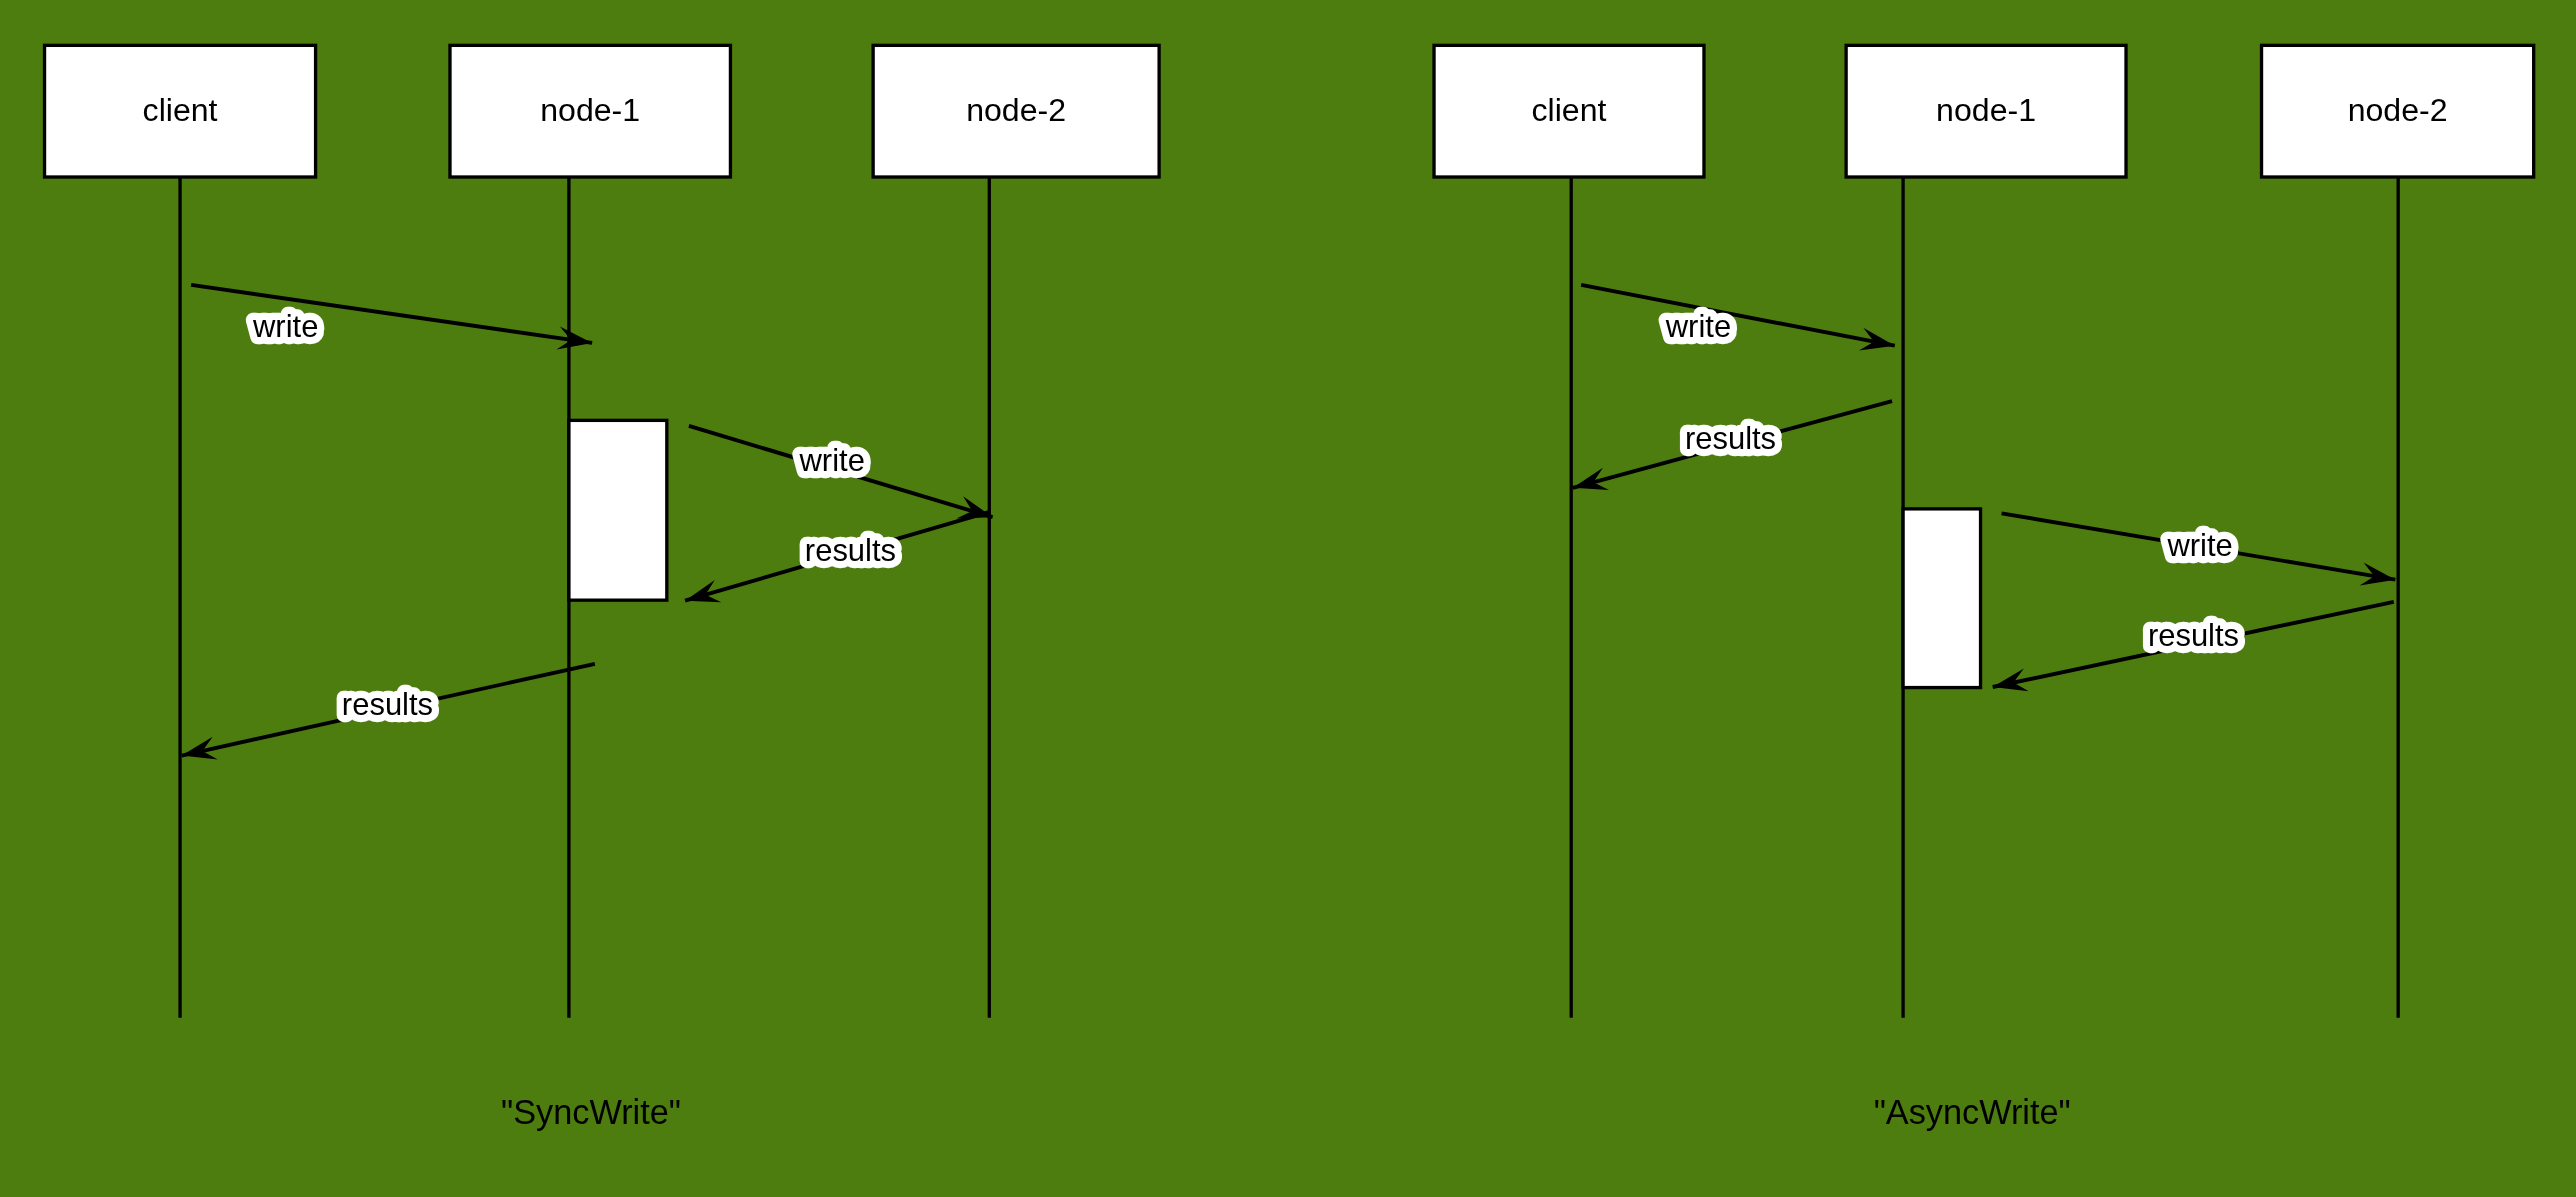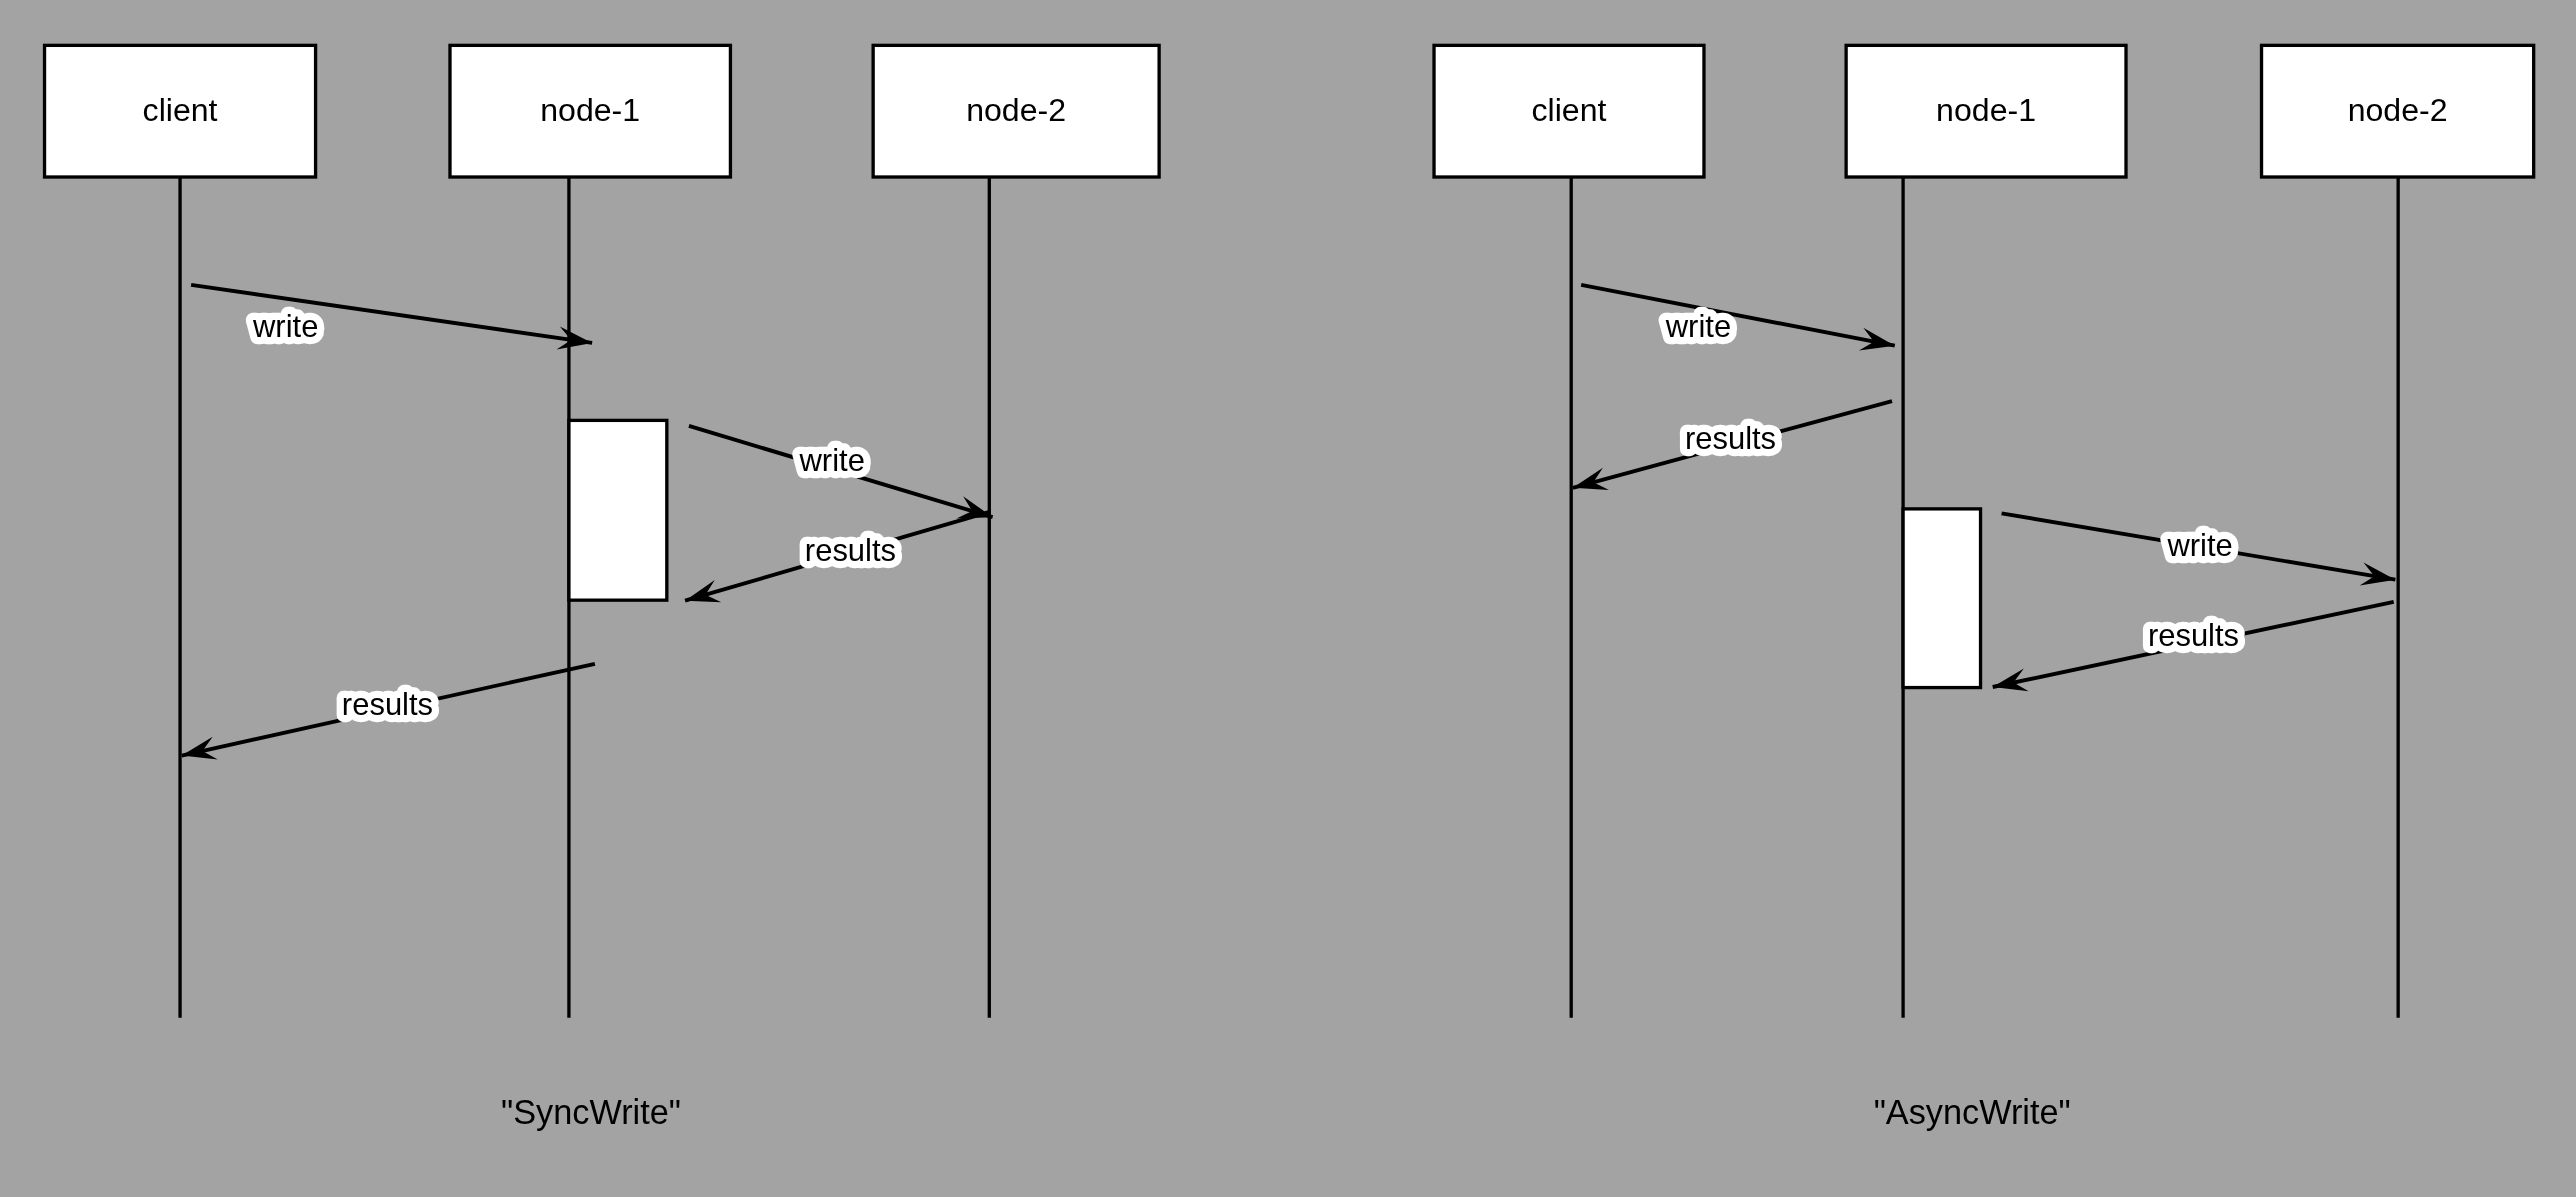--- a/index.html
+++ b/index.html
@@ -15,7 +15,7 @@
     position: relative;
     width: 2576px;
     height: 1197px;
-    background: #a3a3a3;
+    background: #4d7c0f;
     overflow: hidden;
   }
   svg.diagram-canvas {

